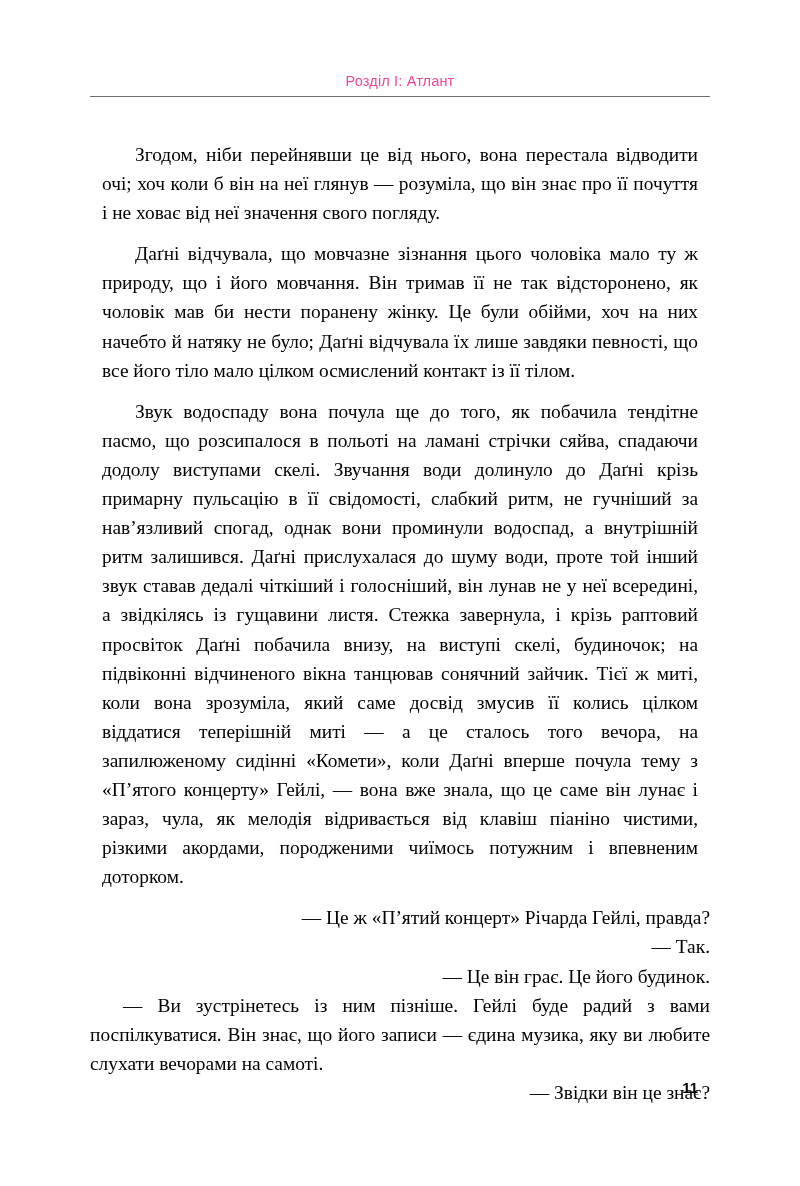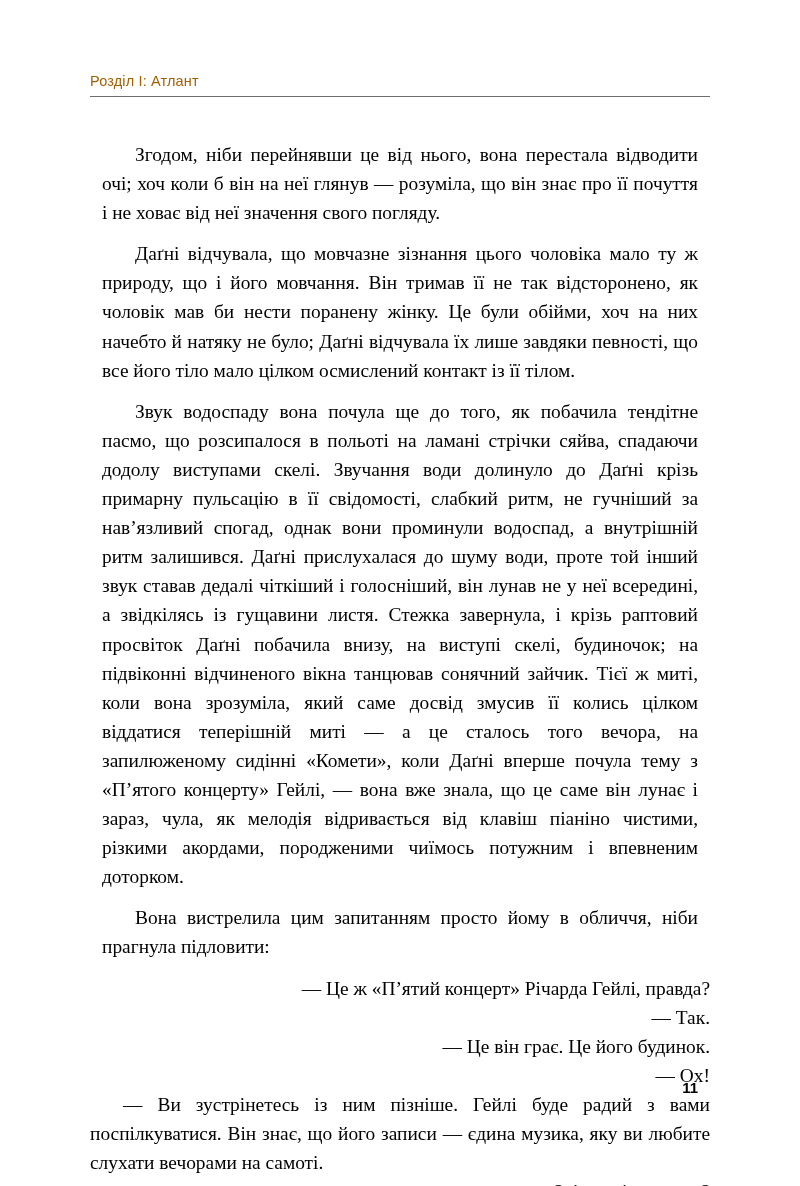--- a/index.html
+++ b/index.html
@@ -30,12 +30,12 @@
     left: 90px;
     top: 72px;
     width: 620px;
-    text-align: left;
+    text-align: center;
     font-family: "Liberation Sans", "DejaVu Sans", sans-serif;
     font-size: 14.5px;
     line-height: 18px;
     letter-spacing: 0.15px;
-    color: #a16207;
+    color: #ec4899;
     white-space: nowrap;
   }
 

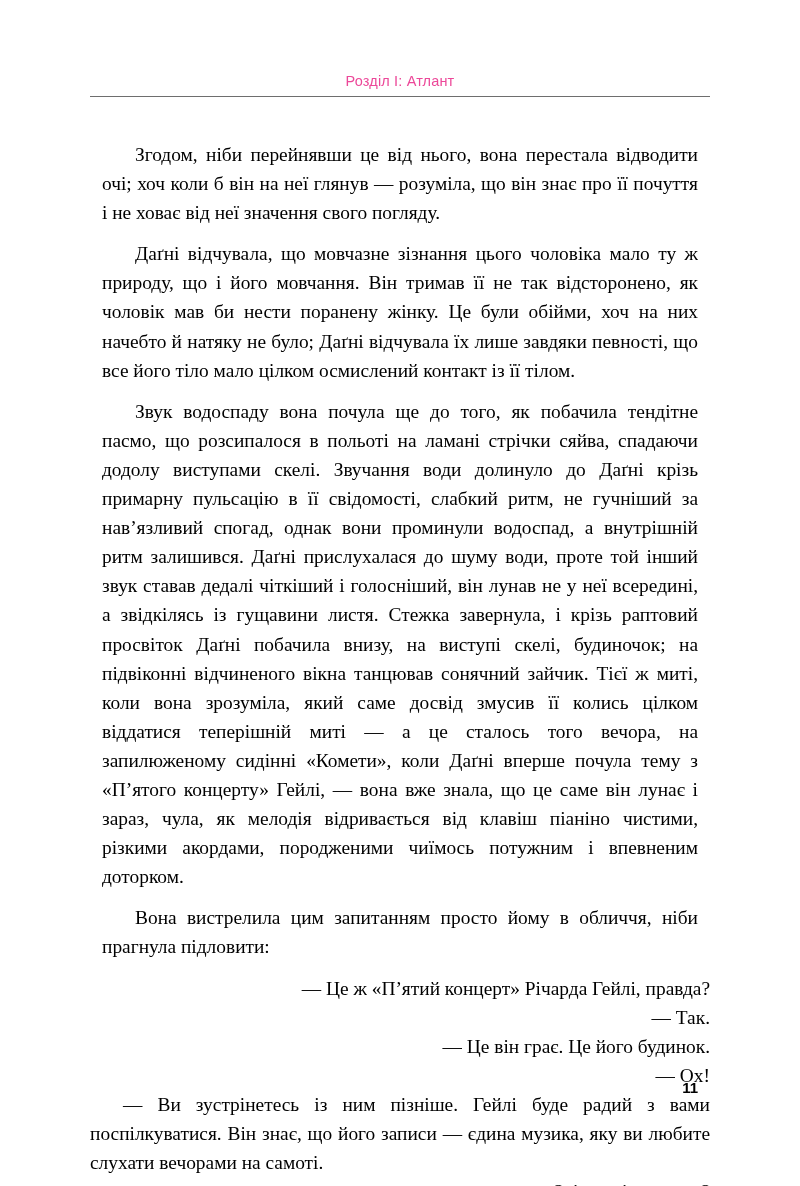--- a/index.html
+++ b/index.html
@@ -107,7 +107,6 @@
     <p class="body">Згодом, ніби перейнявши це від нього, вона перестала відводити очі; хоч коли б він на неї глянув — розуміла, що він знає про її почуття і не ховає від неї значення свого погляду.</p>
     <p class="body">Даґні відчувала, що мовчазне зізнання цього чоловіка мало ту ж природу, що і його мовчання. Він тримав її не так відсторонено, як чоловік мав би нести поранену жінку. Це були обійми, хоч на них начебто й натяку не було; Даґні відчувала їх лише завдяки певності, що все його тіло мало цілком осмислений контакт із її тілом.</p>
     <p class="body">Звук водоспаду вона почула ще до того, як побачила тендітне пасмо, що розсипалося в польоті на ламані стрічки сяйва, спадаючи додолу виступами скелі. Звучання води долинуло до Даґні крізь примарну пульсацію в її свідомості, слабкий ритм, не гучніший за нав’язливий спогад, однак вони проминули водоспад, а внутрішній ритм залишився. Даґні прислухалася до шуму води, проте той інший звук ставав дедалі чіткіший і голосніший, він лунав не у неї всередині, а звідкілясь із гущавини листя. Стежка завернула, і крізь раптовий просвіток Даґні побачила внизу, на виступі скелі, будиночок; на підвіконні відчиненого вікна танцював сонячний зайчик. Тієї ж миті, коли вона зрозуміла, який саме досвід змусив її колись цілком віддатися теперішній миті — а це сталось того вечора, на запилюженому сидінні «Комети», коли Даґні вперше почула тему з «П’ятого концерту» Гейлі, — вона вже знала, що це саме він лунає і зараз, чула, як мелодія відривається від клавіш піаніно чистими, різкими акордами, породженими чиїмось потужним і впевненим доторком.</p>
-    <p class="body">Вона вистрелила цим запитанням просто йому в обличчя, ніби прагнула підловити:</p>
 
     <p class="dialogue">— Це ж «П’ятий концерт» Річарда Гейлі, правда?</p>
     <p class="dialogue">— Так.</p>

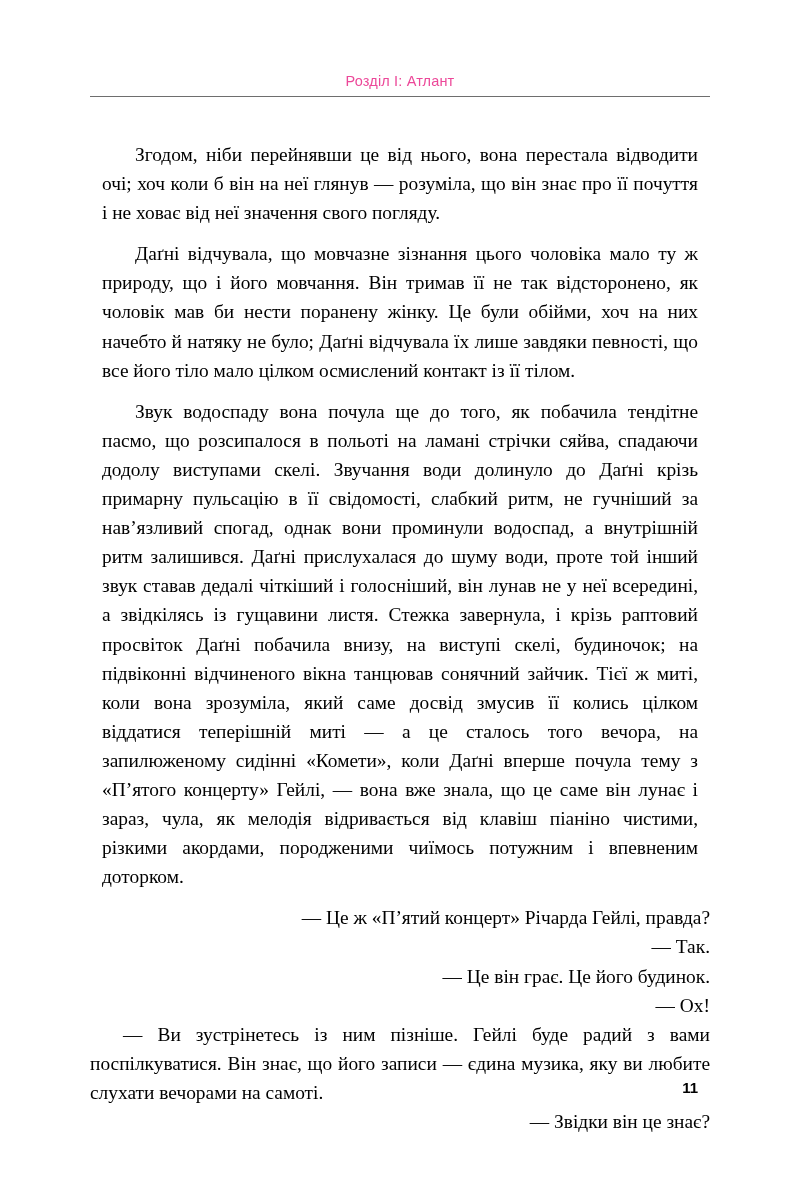--- a/index.html
+++ b/index.html
@@ -111,7 +111,6 @@
     <p class="dialogue">— Це ж «П’ятий концерт» Річарда Гейлі, правда?</p>
     <p class="dialogue">— Так.</p>
     <p class="dialogue">— Це він грає. Це його будинок.</p>
-    <p class="dialogue">— Ох!</p>
     <p class="dialogue wrap">— Ви зустрінетесь із ним пізніше. Гейлі буде радий з вами поспілкуватися. Він знає, що його записи — єдина музика, яку ви любите слухати вечорами на самоті.</p>
     <p class="dialogue">— Звідки він це знає?</p>
 

